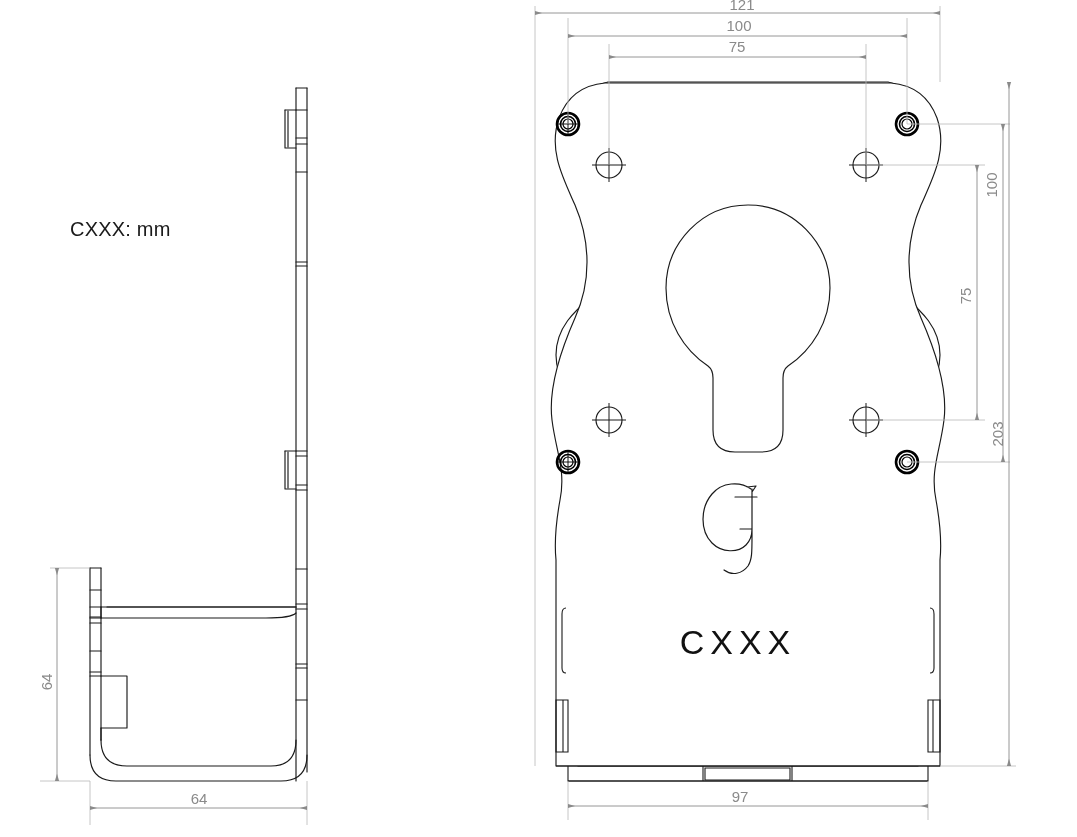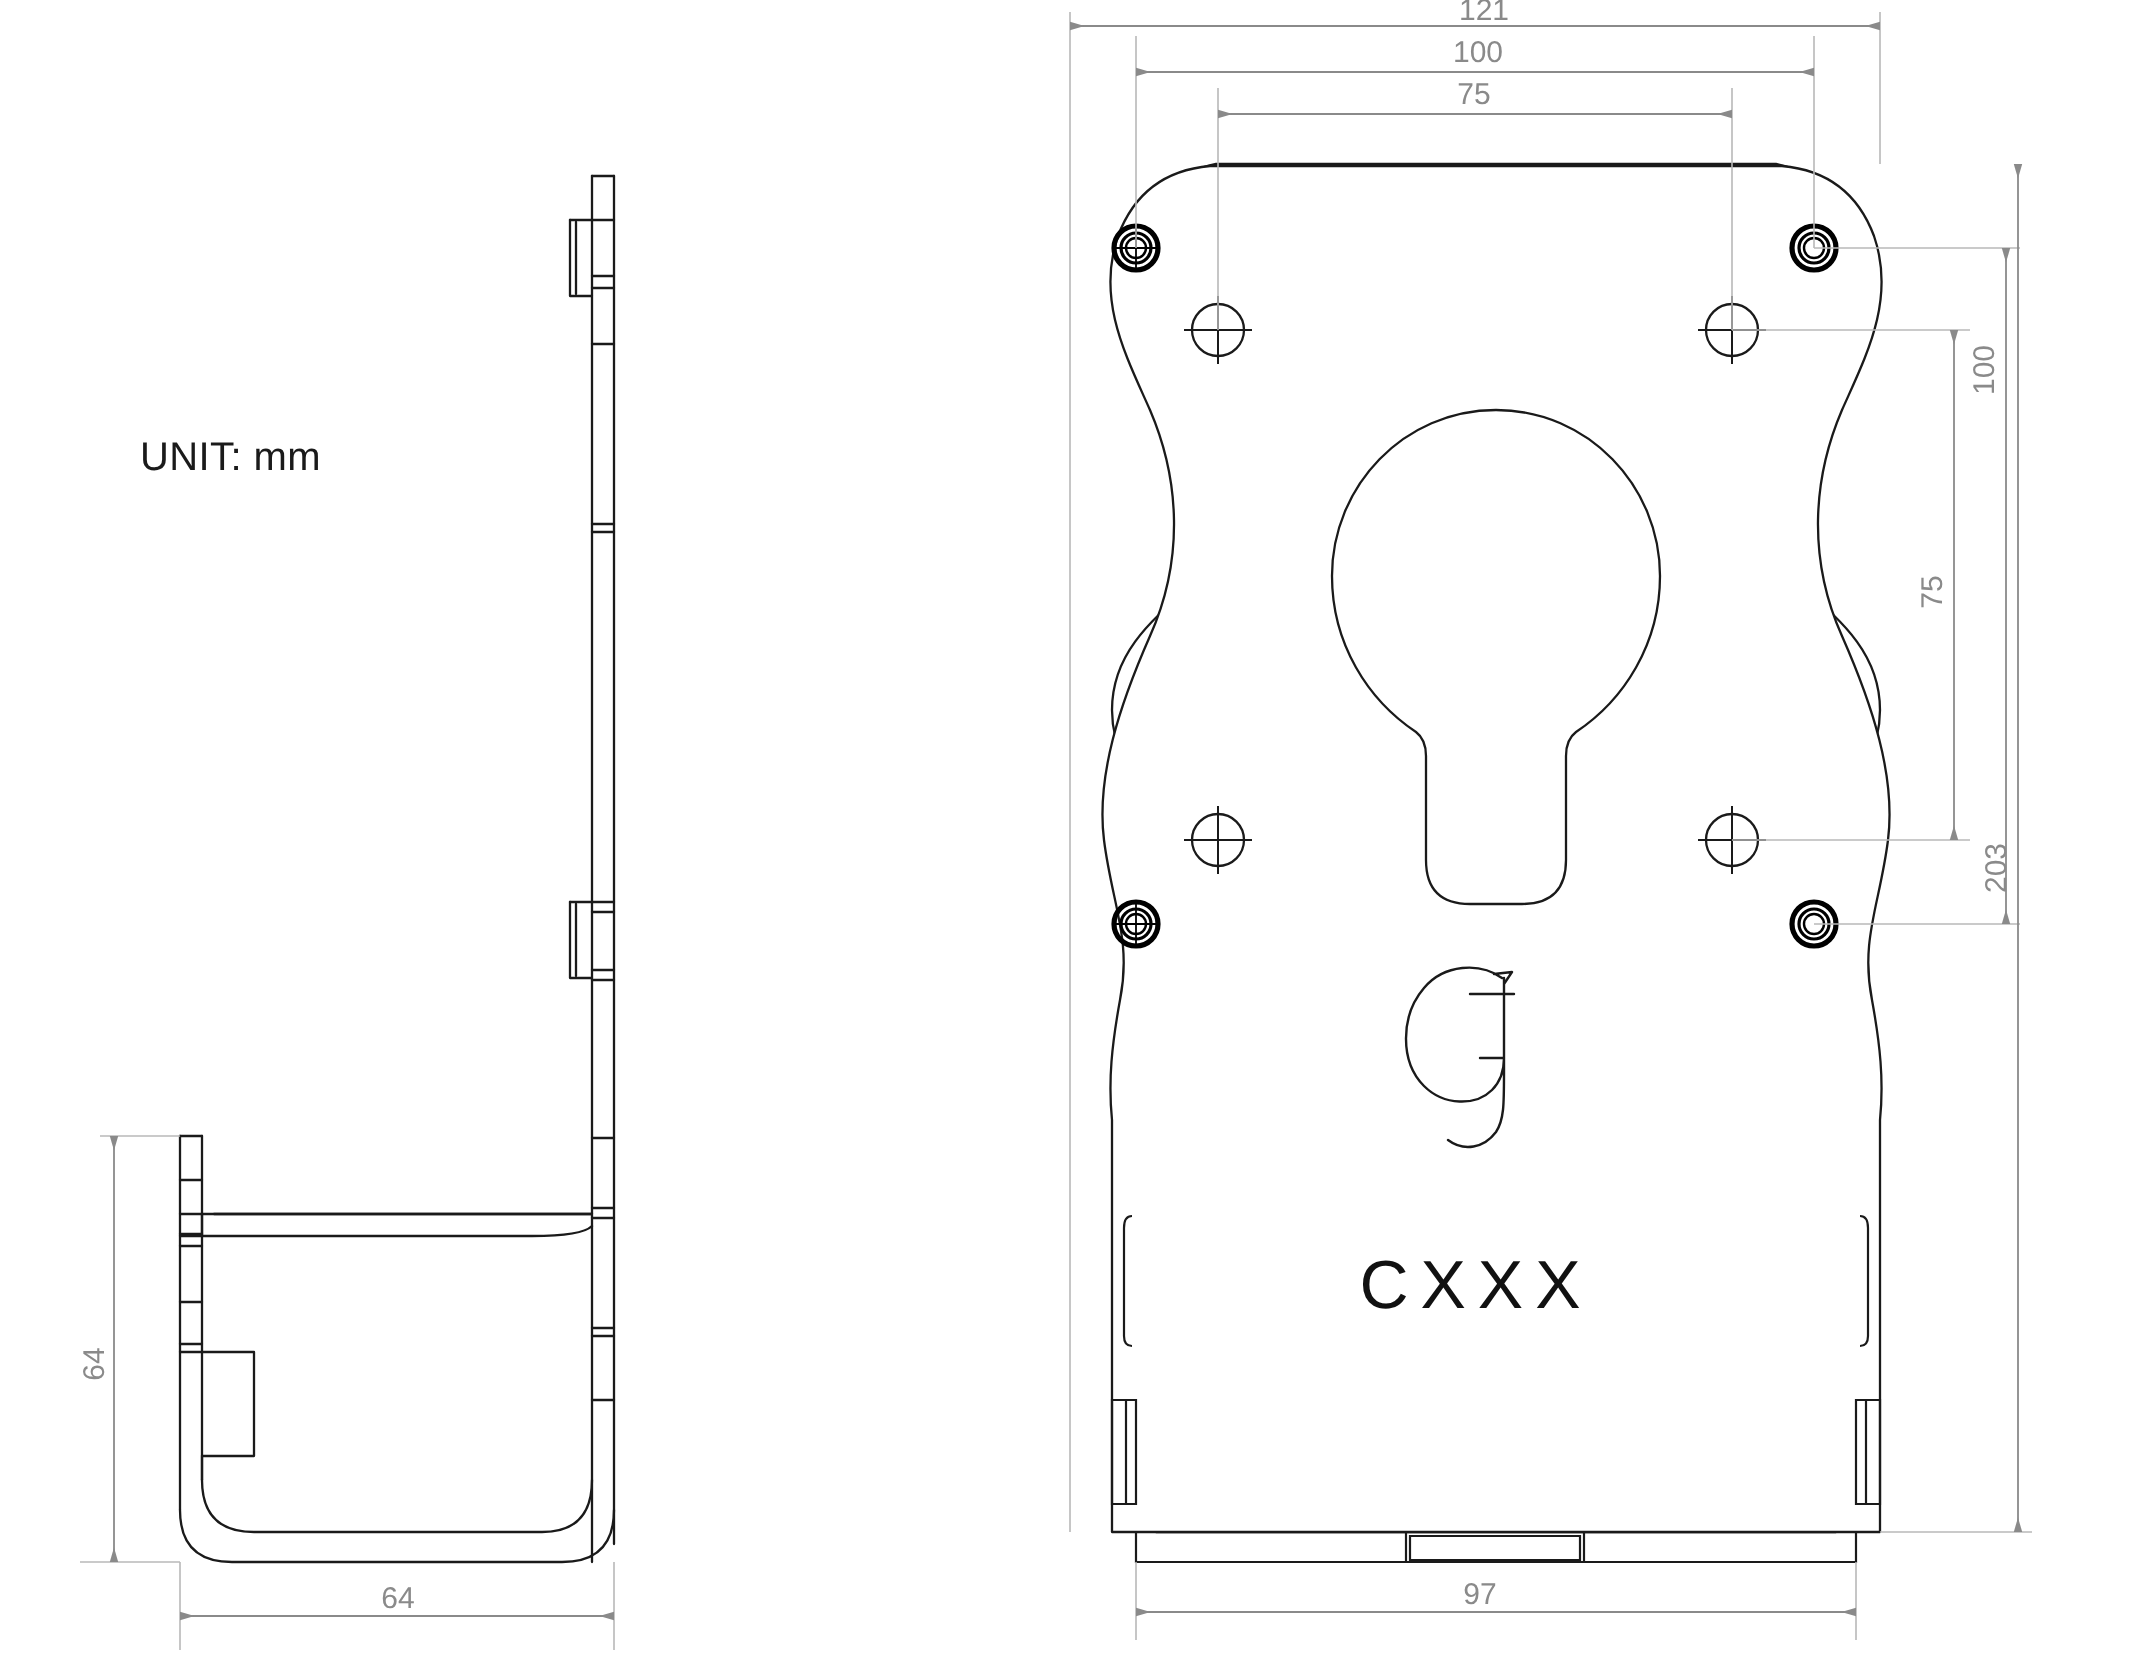--- a/index.html
+++ b/index.html
@@ -288,7 +288,7 @@
     <text class="mark-txt" x="738" y="654" text-anchor="middle" font-size="34" letter-spacing="6">CXXX</text>
   </svg>
 
-  <div class="unit-label">UNIT: mm</div>
+  <div class="unit-label">CXXX: mm</div>
 </div>
 
 </body></html>

